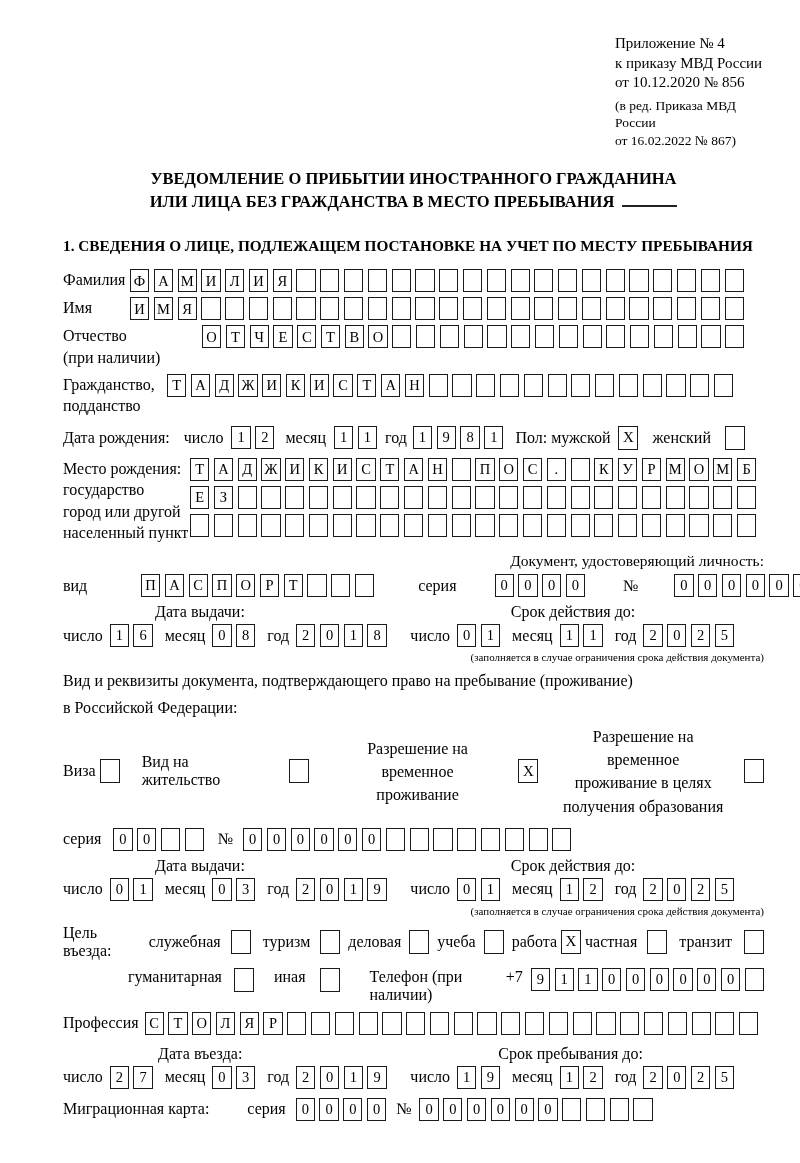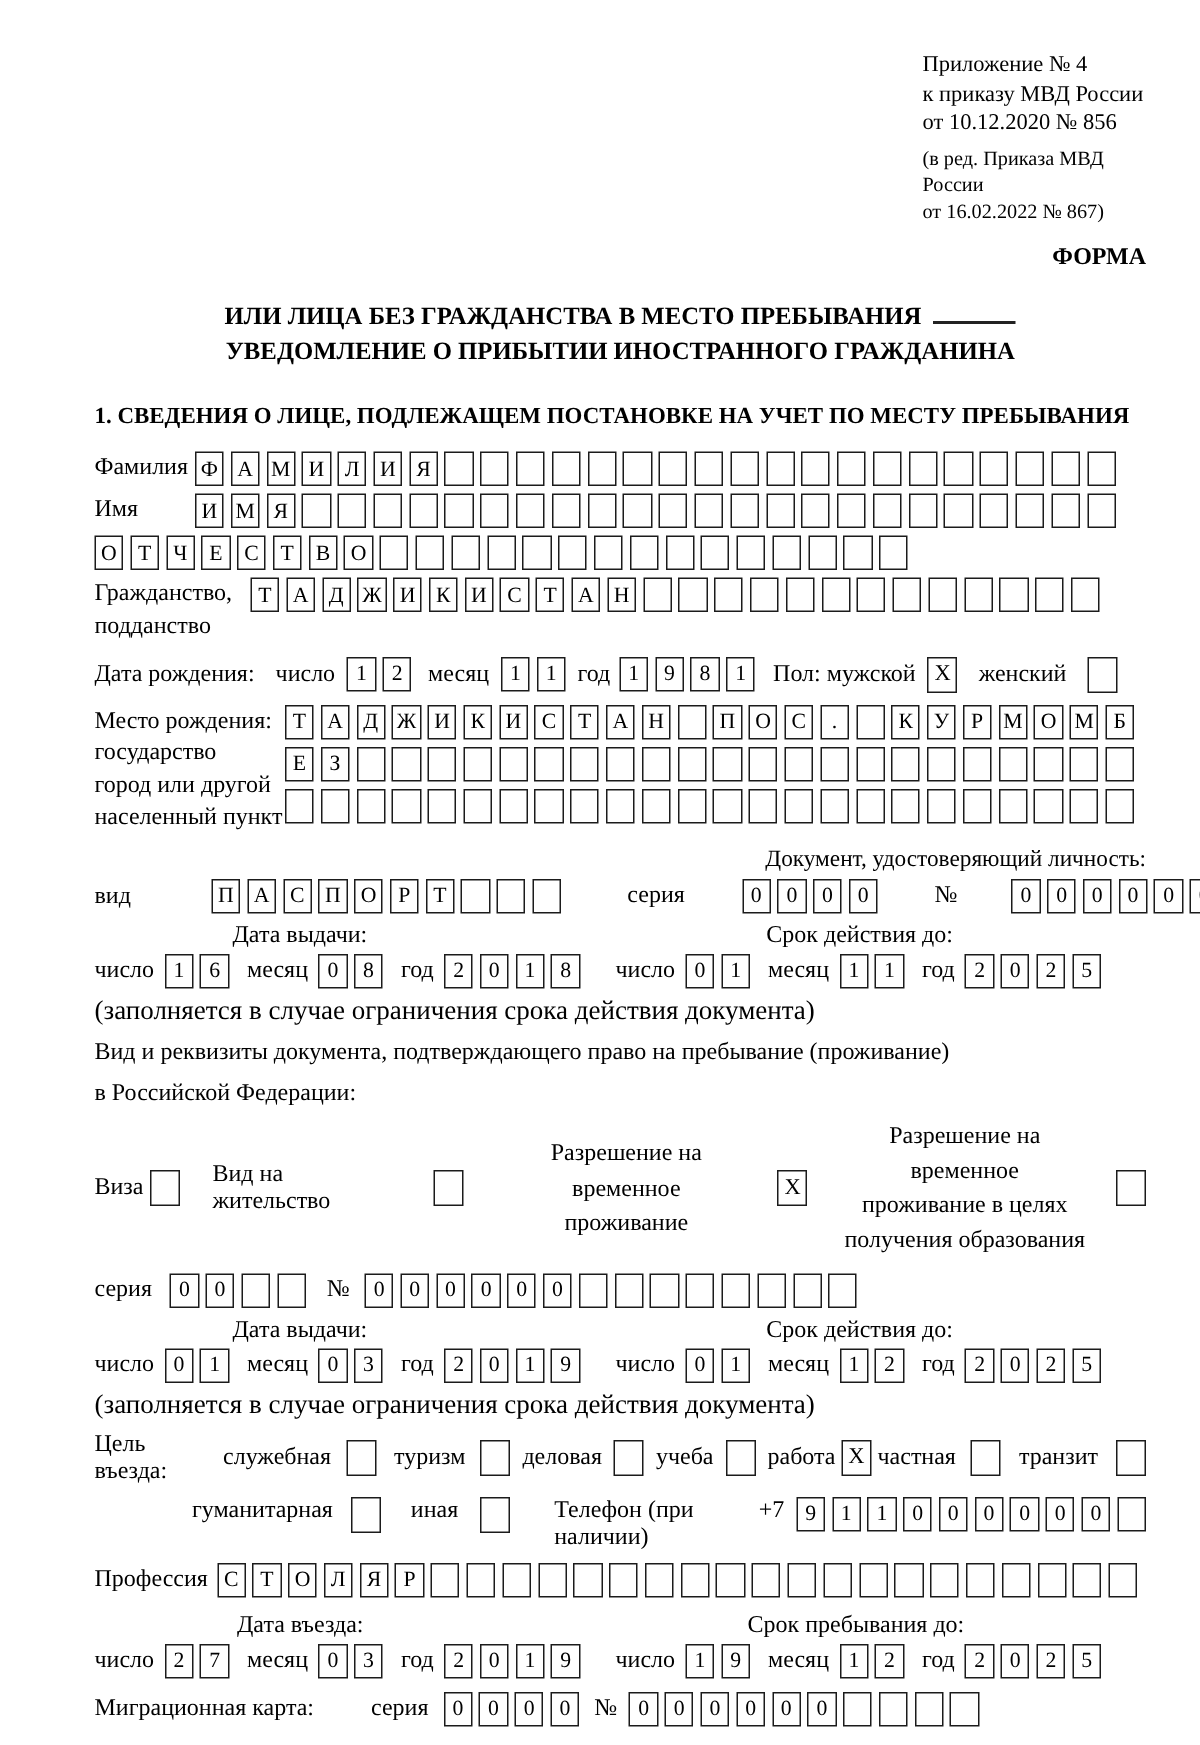--- a/index.html
+++ b/index.html
@@ -71,7 +71,6 @@
     </div>
   </div>
 
-  <div class="form-label">ФОРМА</div>
 
   <div class="title">
     <div><span>ИЛИ ЛИЦА БЕЗ ГРАЖДАНСТВА В МЕСТО ПРЕБЫВАНИЯ</span><span class="blank-line"></span></div>

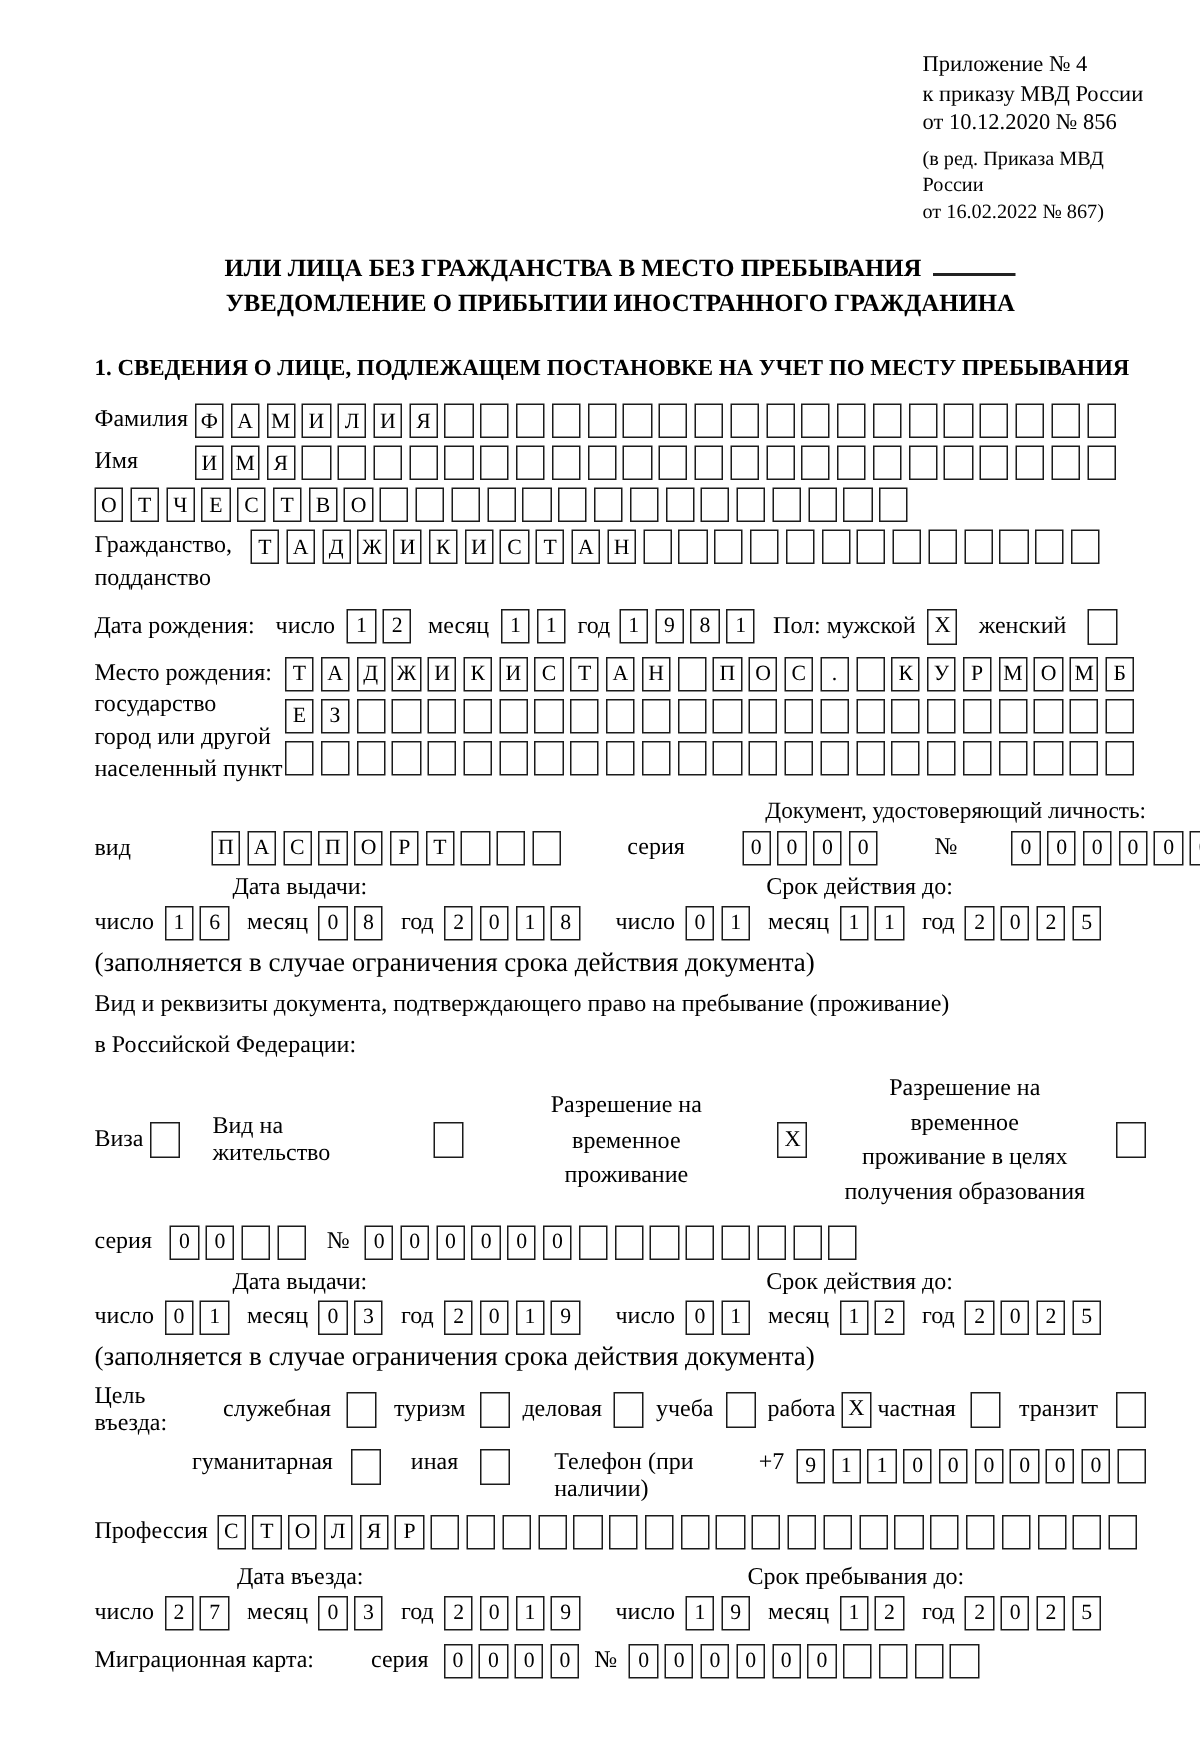--- a/index.html
+++ b/index.html
@@ -73,8 +73,8 @@
 
 
   <div class="title">
+    <div>УВЕДОМЛЕНИЕ О ПРИБЫТИИ ИНОСТРАННОГО ГРАЖДАНИНА</div>
     <div><span>ИЛИ ЛИЦА БЕЗ ГРАЖДАНСТВА В МЕСТО ПРЕБЫВАНИЯ</span><span class="blank-line"></span></div>
-    <div>УВЕДОМЛЕНИЕ О ПРИБЫТИИ ИНОСТРАННОГО ГРАЖДАНИНА</div>
   </div>
 
   <div class="sec-heading">1. СВЕДЕНИЯ О ЛИЦЕ, ПОДЛЕЖАЩЕМ ПОСТАНОВКЕ НА УЧЕТ ПО МЕСТУ ПРЕБЫВАНИЯ</div>

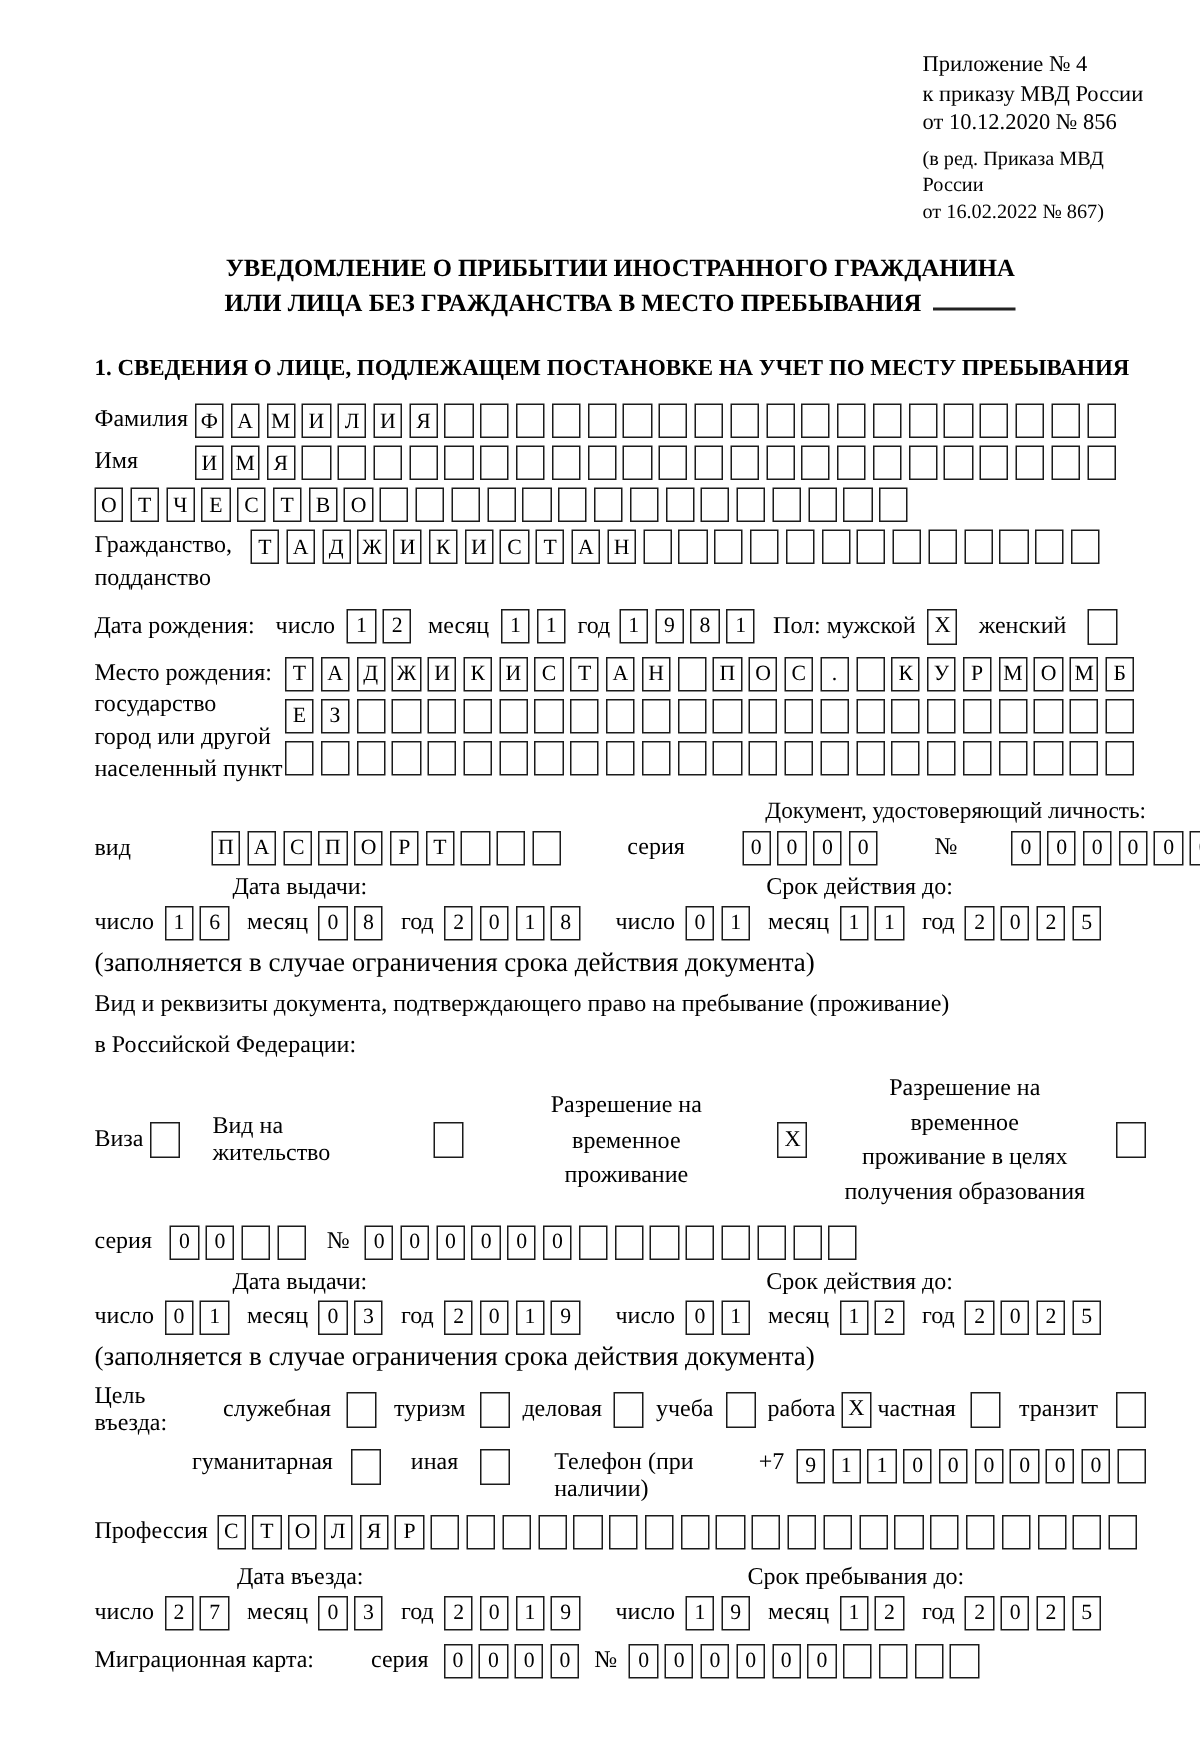--- a/index.html
+++ b/index.html
@@ -144,6 +144,10 @@
   </div>
 
   <div class="frow">
+    <span class="flabel w139">
+      <span>Отчество</span><br>
+      <span>(при наличии)</span>
+    </span>
     <span class="cells">
         <span class="cell">О</span>
         <span class="cell">Т</span>

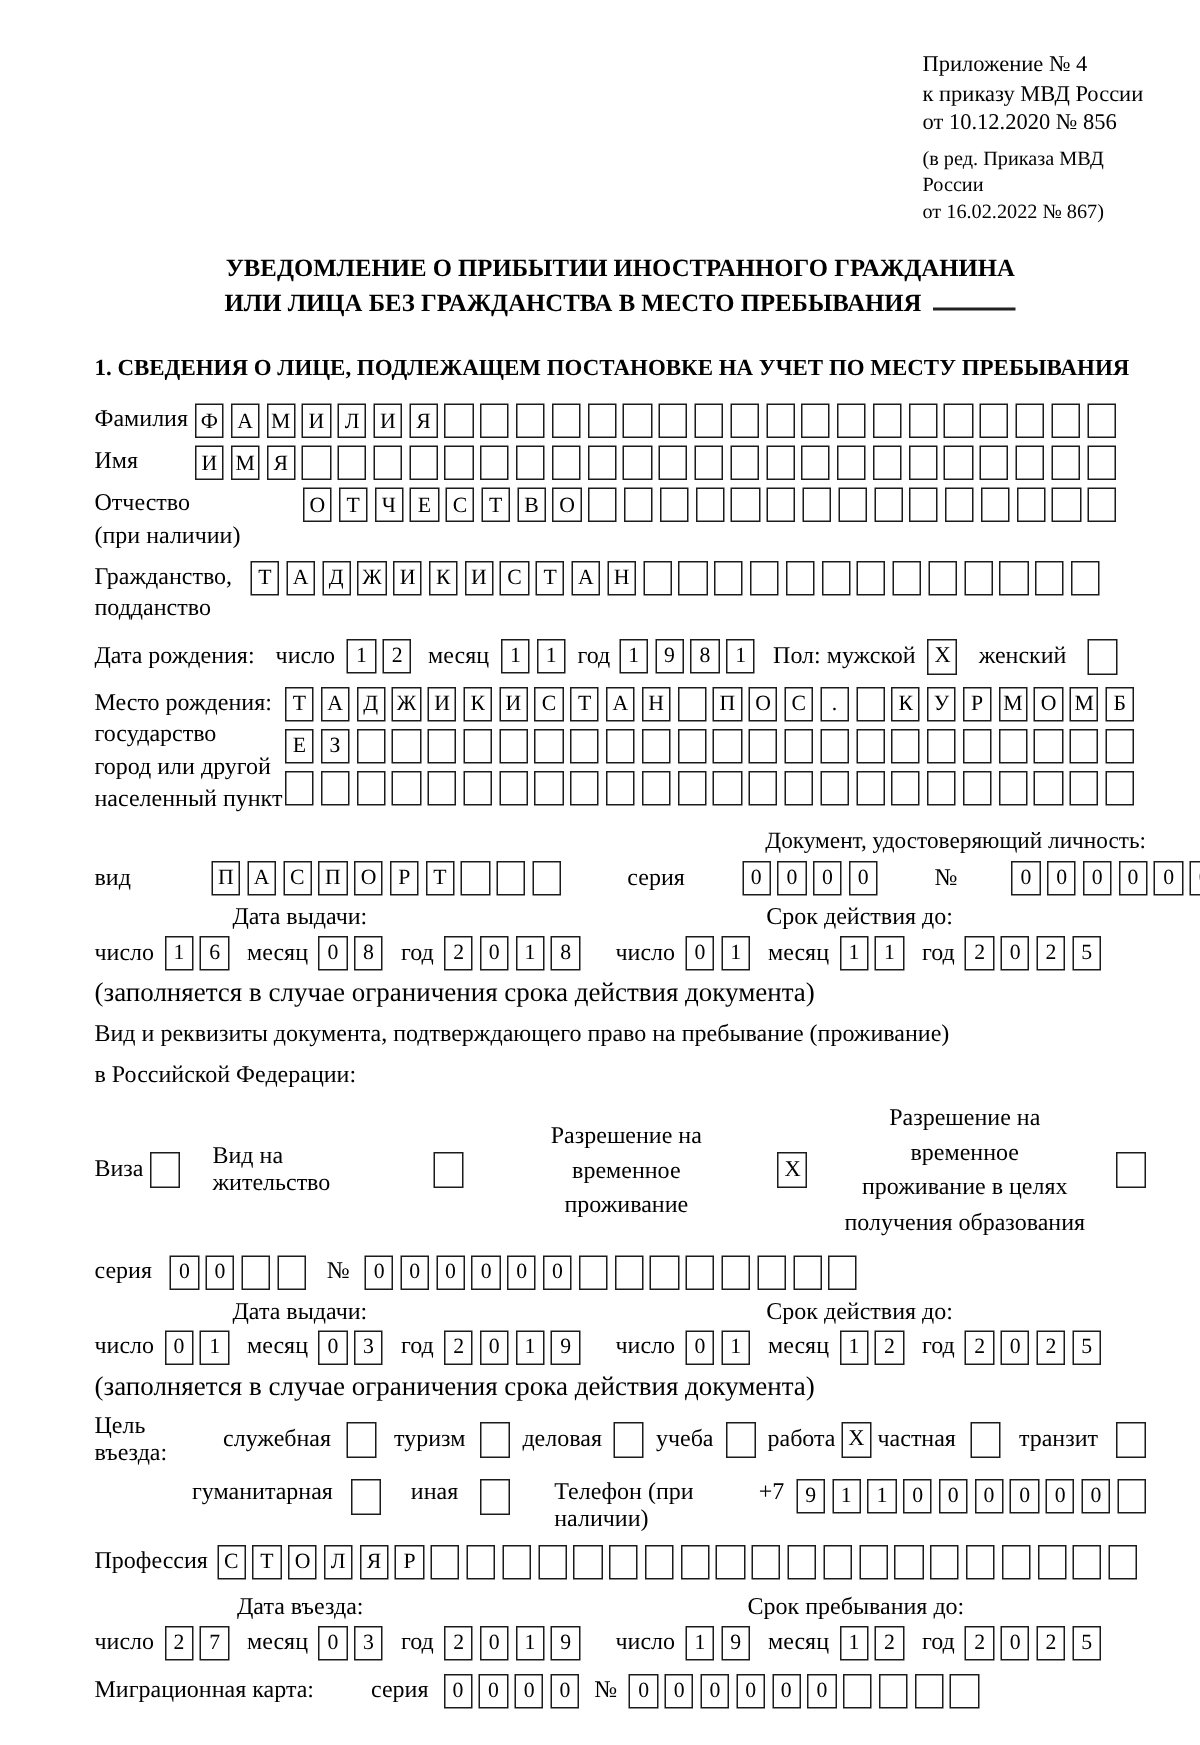--- a/index.html
+++ b/index.html
@@ -50,7 +50,7 @@
   .dategroup { display: flex; align-items: center; }
   .dategroup .lbl { margin-right: 7px; }
   .dategroup .cells { margin-right: 12px; }
-  .note { font-size: 18px; text-align: left; margin-top: 4px; }
+  .note { font-size: 11px; text-align: right; margin-top: 4px; }
 
   .para { margin-top: 10px; line-height: 1.5; }
   .cbgroup { display: flex; align-items: center; }

